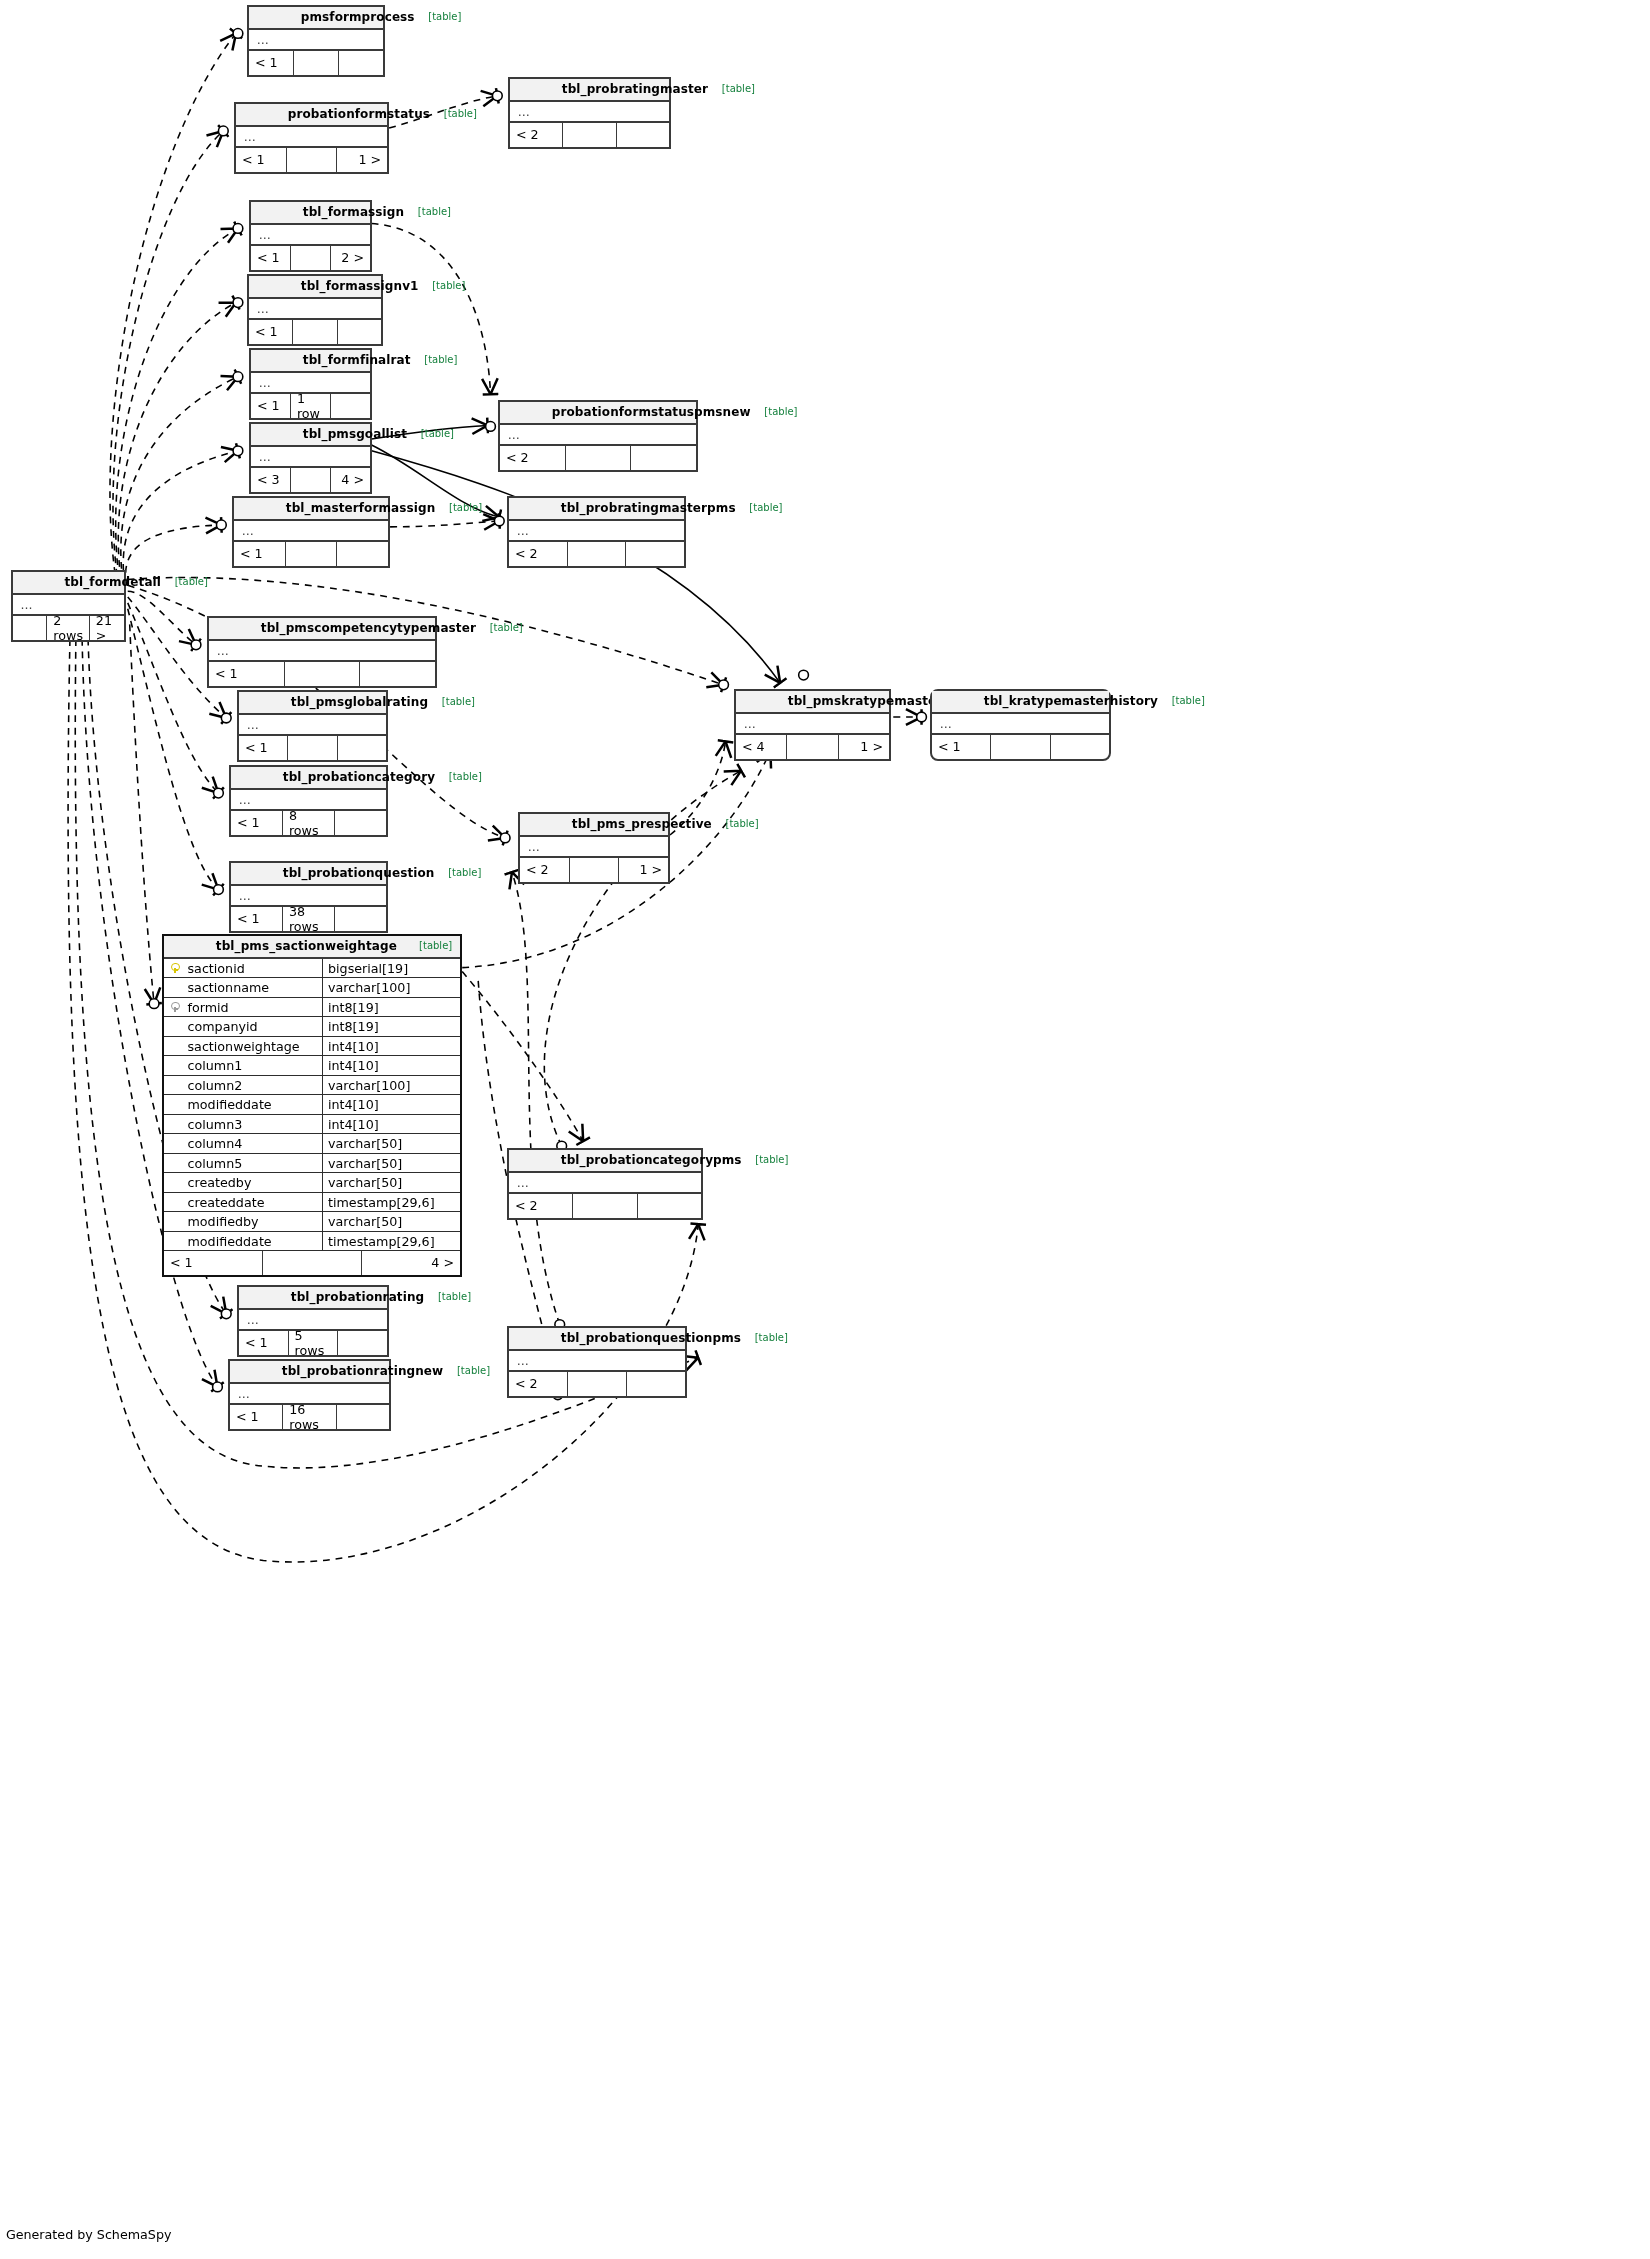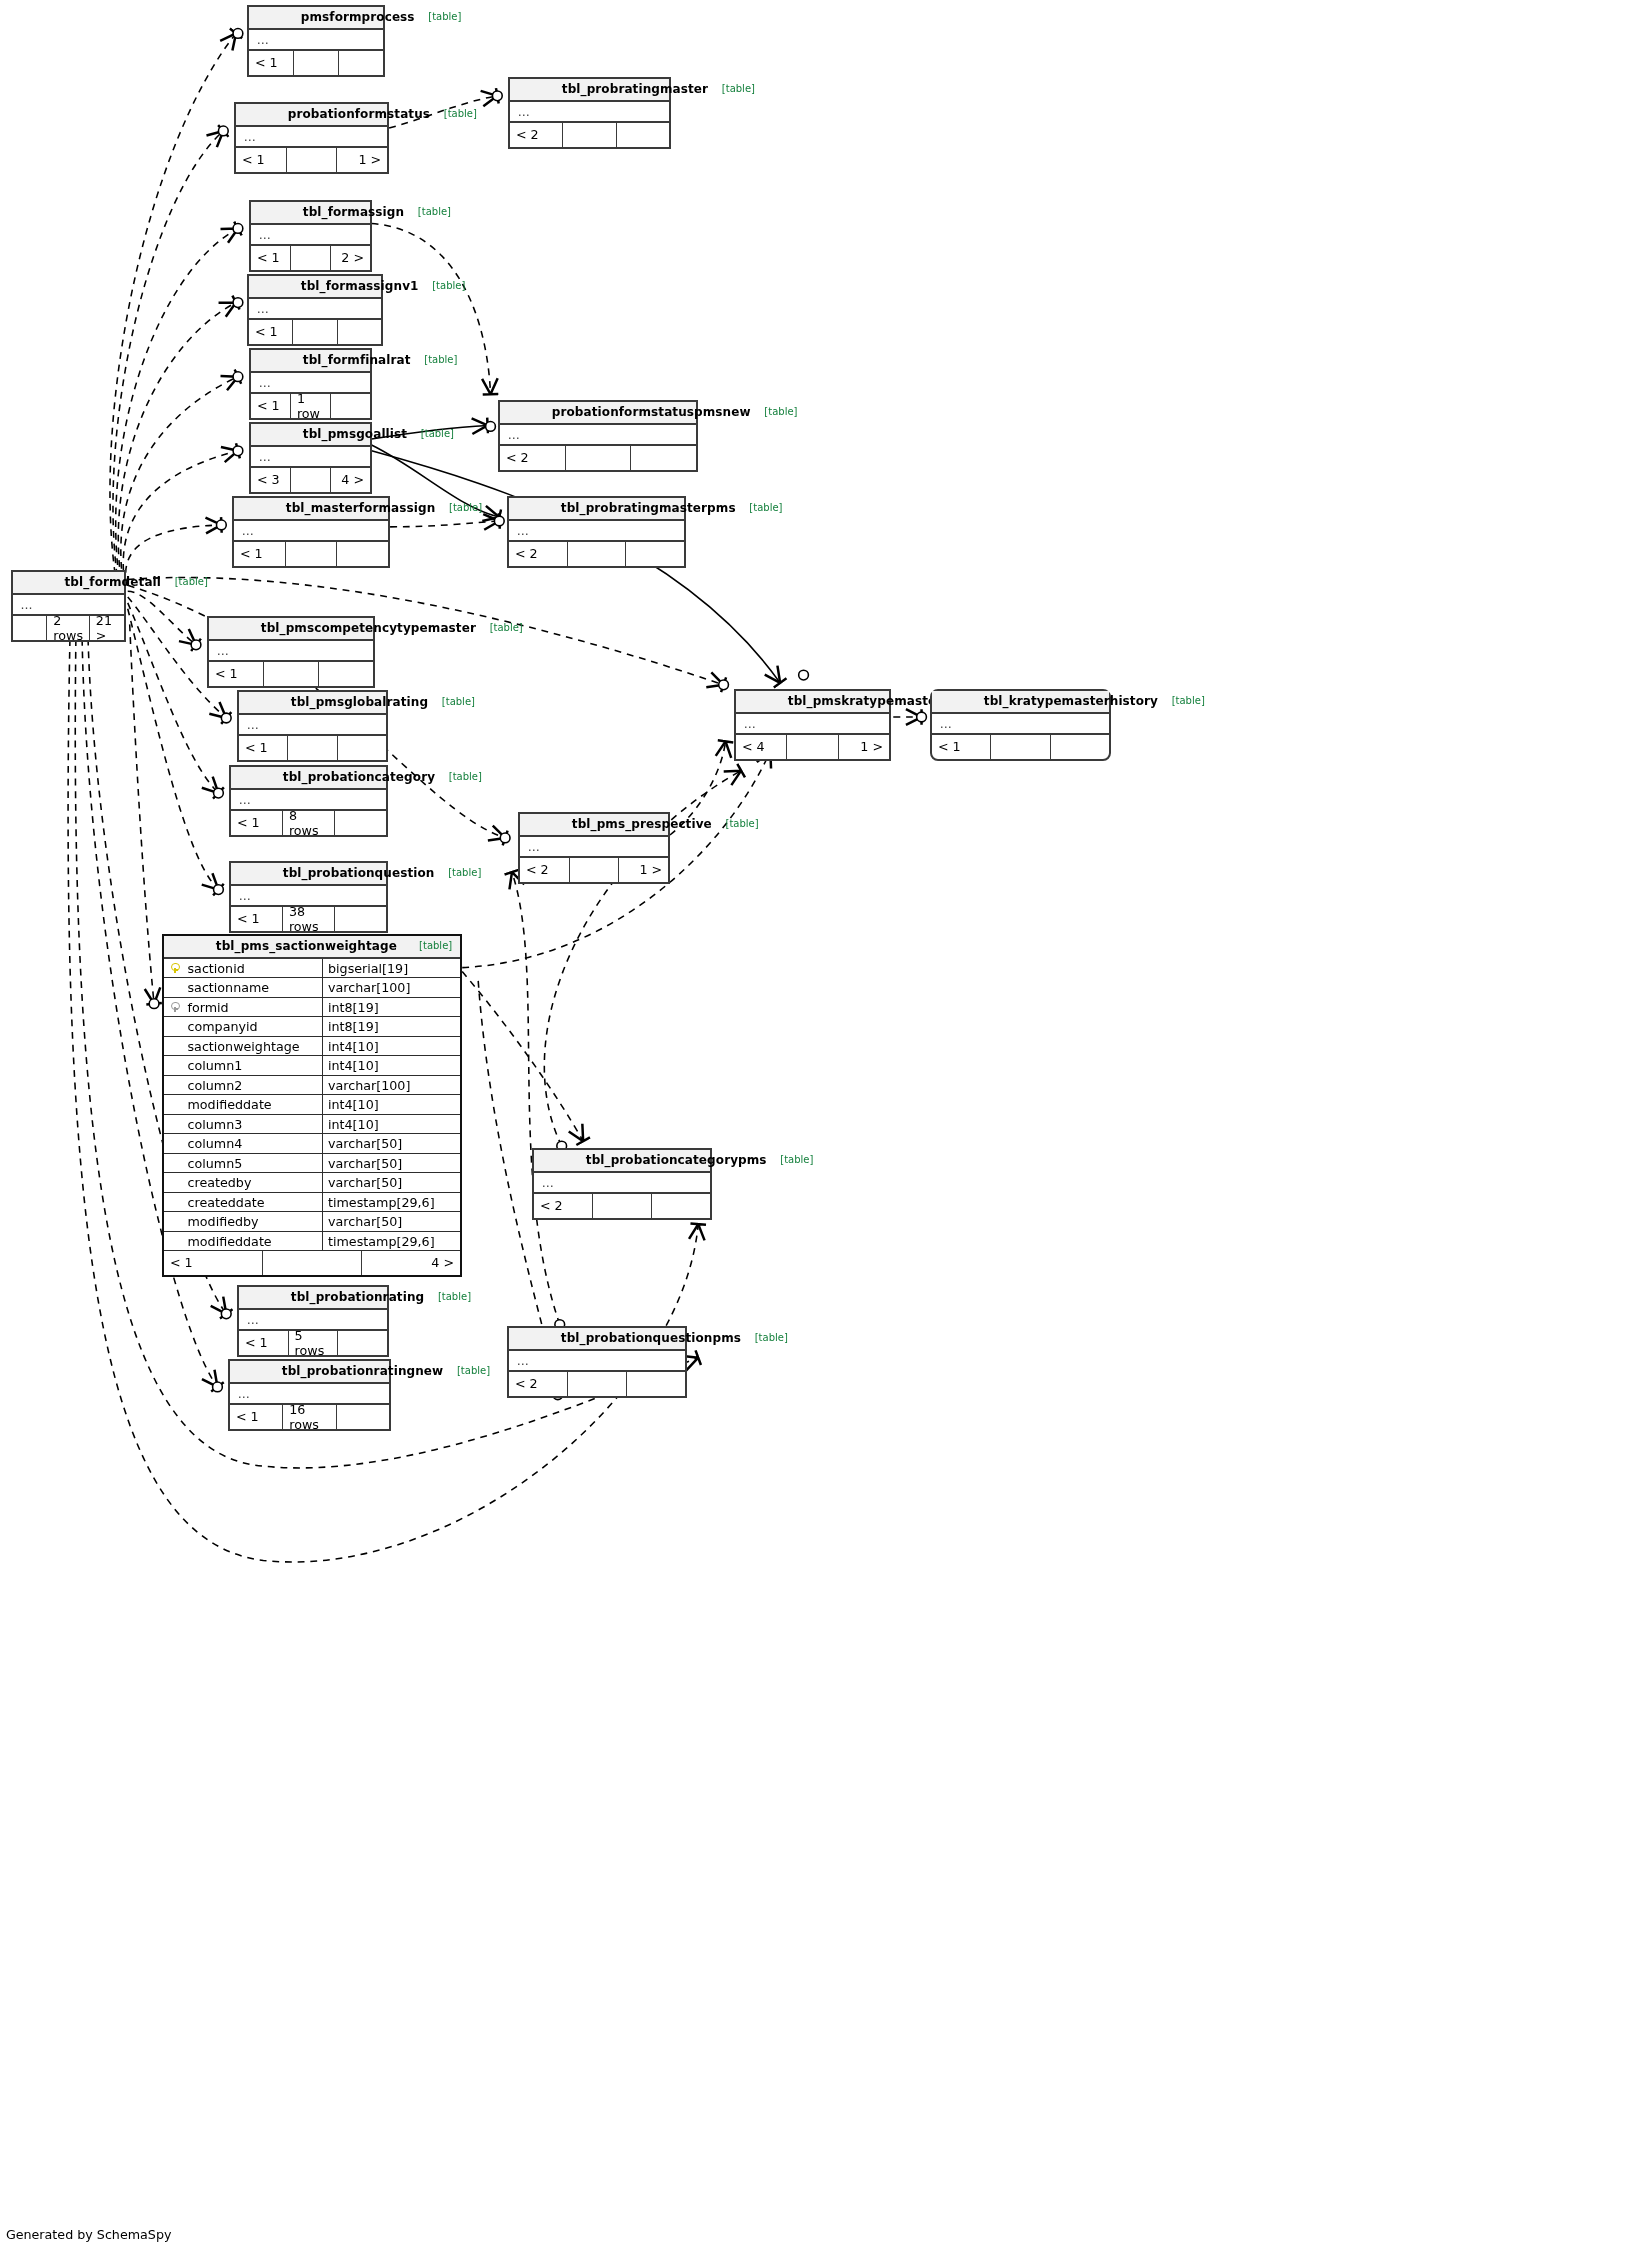--- a/index.html
+++ b/index.html
@@ -286,7 +286,7 @@
           <div class="r">21 &gt;</div>
         </div>
       </div>
-      <div class="node" style="left: 207px; top: 616px; width: 168px;">
+      <div class="node" style="left: 207px; top: 616px; width: 230px;">
         <div class="thead">
           <span class="tname">tbl_pmscompetencytypemaster</span>
           <span class="ttag">[table]</span>

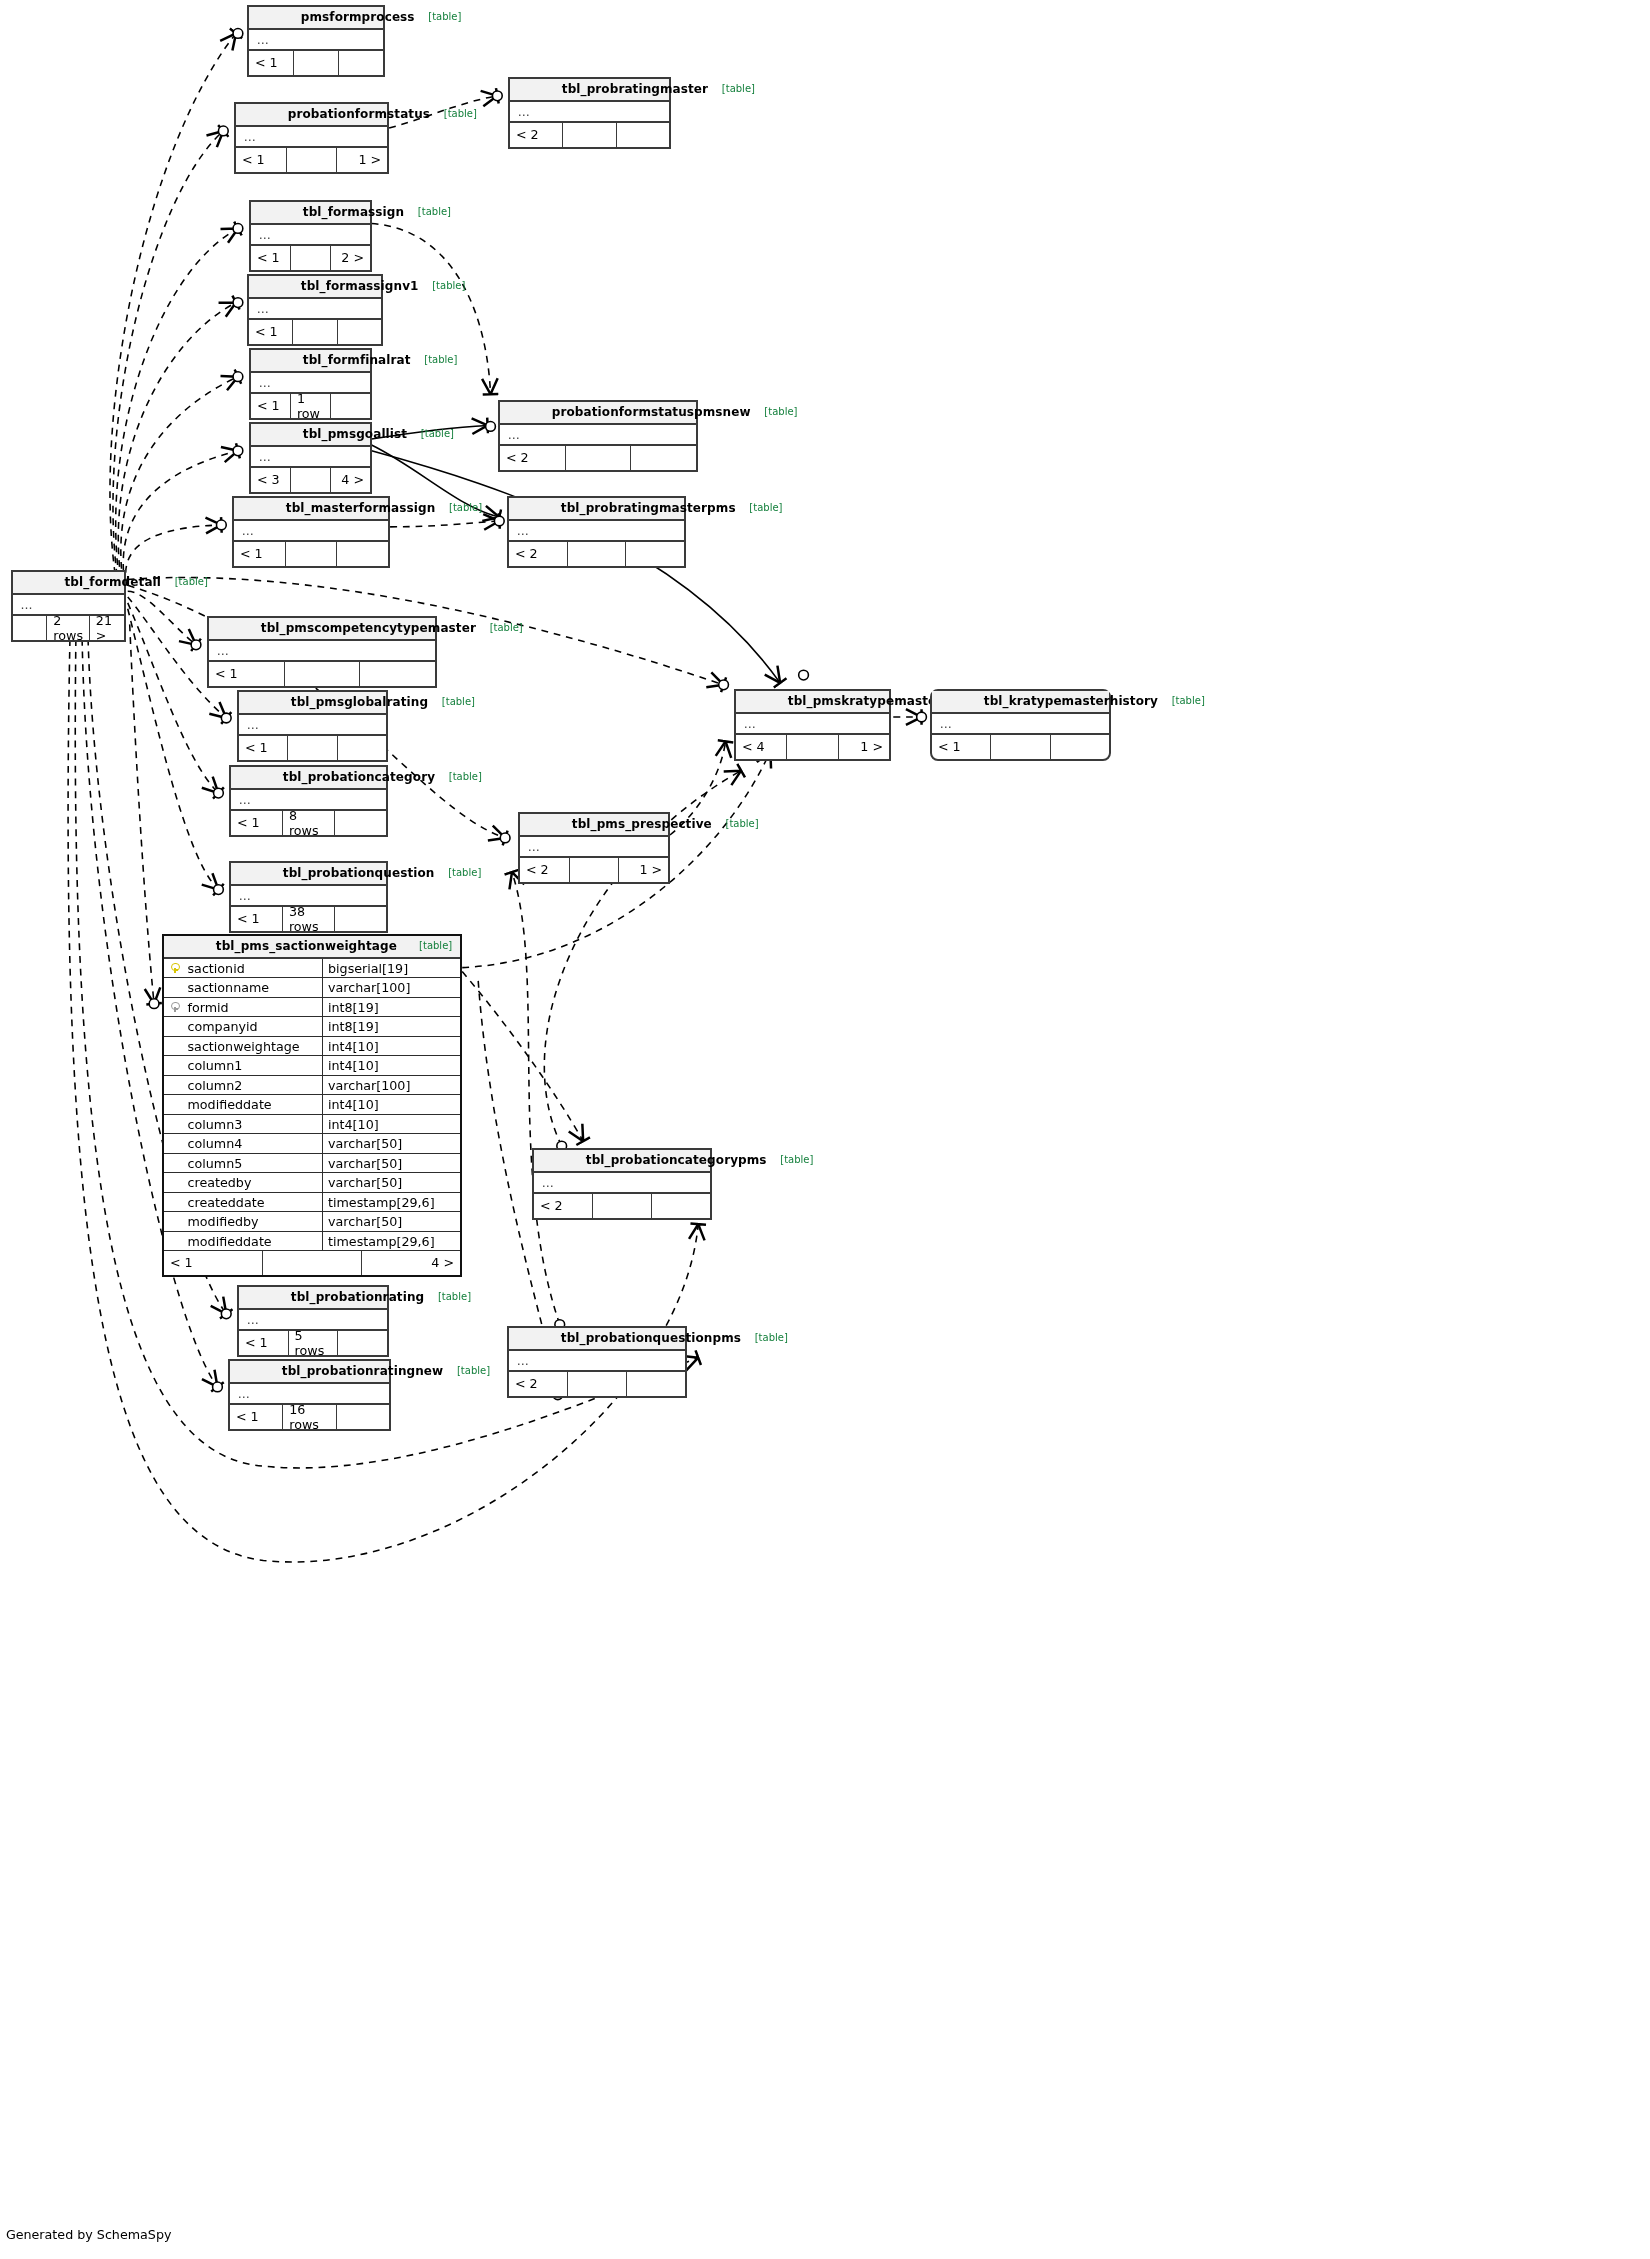--- a/index.html
+++ b/index.html
@@ -384,7 +384,7 @@
           <div class="r"></div>
         </div>
       </div>
-      <div class="node" style="left: 507px; top: 1148px; width: 180px; margin-left: 25px;">
+      <div class="node" style="left: 507px; top: 1148px; width: 196px;">
         <div class="thead">
           <span class="tname">tbl_probationcategorypms</span>
           <span class="ttag">[table]</span>

